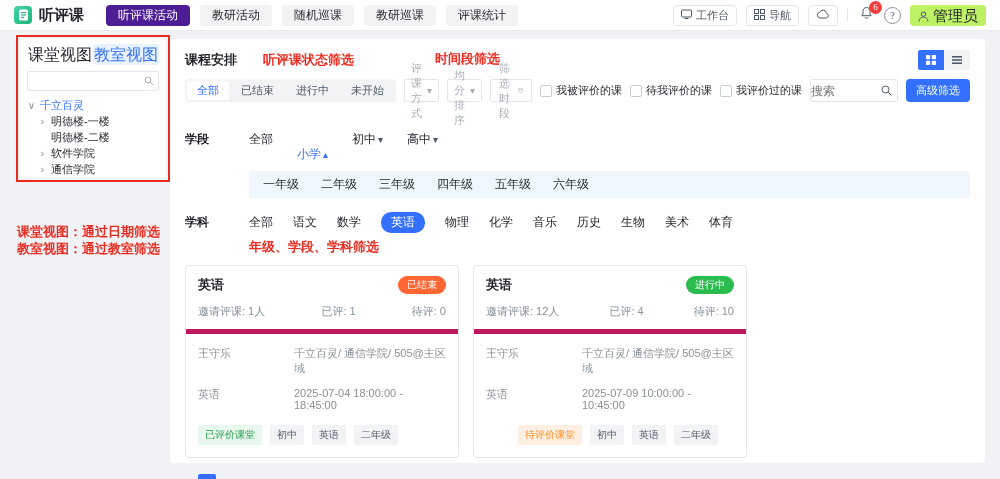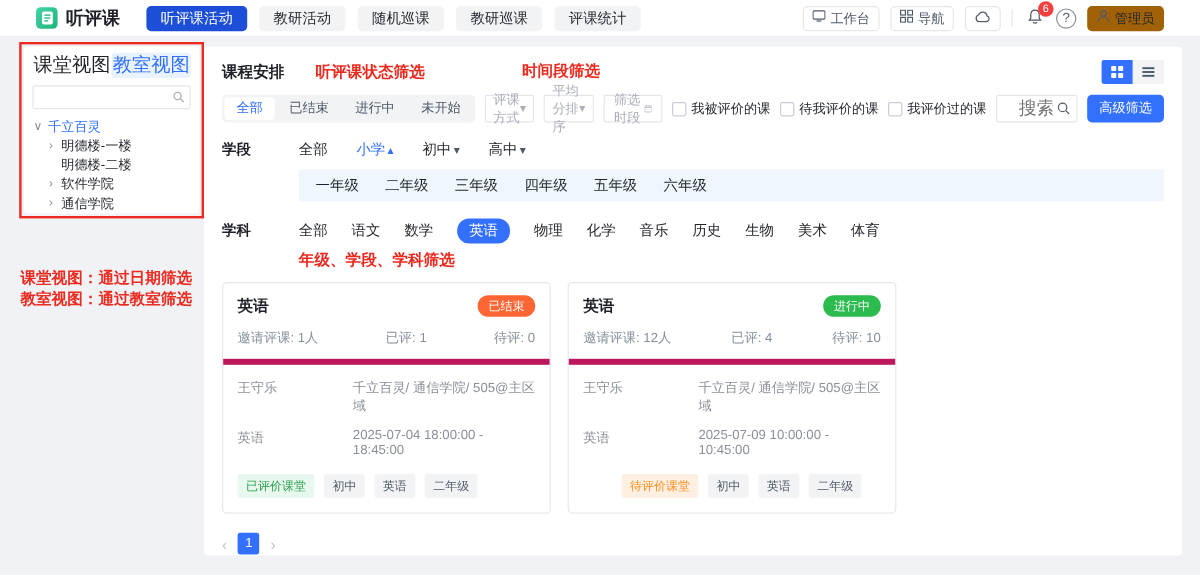--- a/index.html
+++ b/index.html
@@ -11,7 +11,7 @@
   }
   
   .topbar { position:absolute; top:0; left:0; width:1000px; height:31px; background:#fff;
-    border-bottom:1px solid #e9ebf0; display:flex; align-items:center; padding:0 30px; z-index:5; }
+    border-bottom:1px solid #e9ebf0; display:flex; align-items:center; padding:0 14px; z-index:5;font-family:Liberation Serif, serif; }
   .logo { width:18px; height:18px; border-radius:4px; background:linear-gradient(135deg,#40d6a4,#1fb27c);
     display:flex; align-items:center; justify-content:center; flex:0 0 auto; }
   .app-title { font-size:15px; font-weight:bold; margin:0 22px 0 7px; }

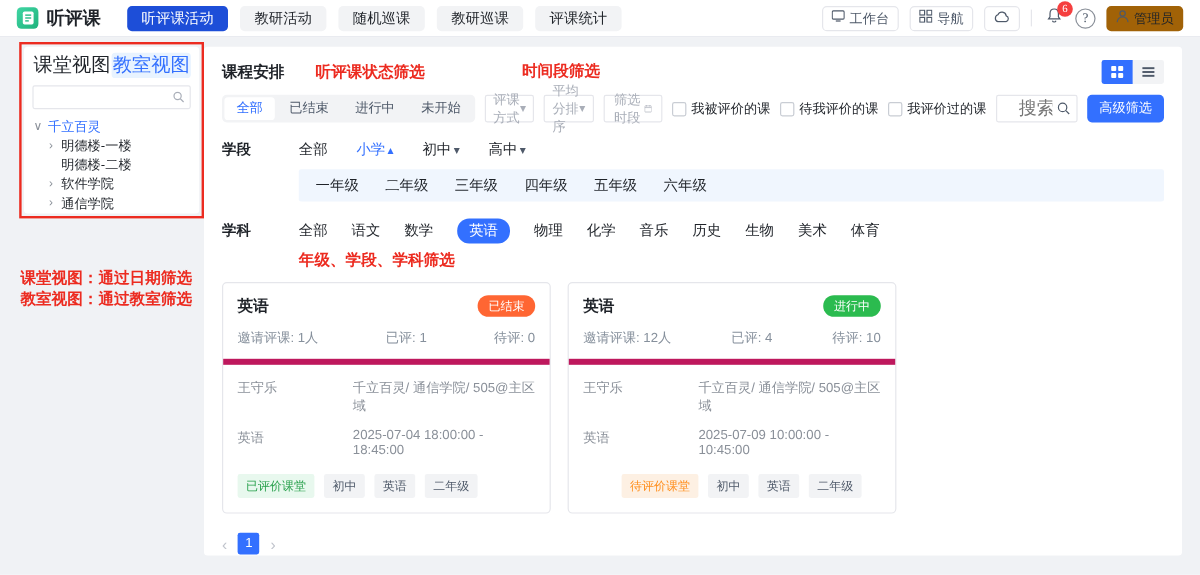--- a/index.html
+++ b/index.html
@@ -18,7 +18,7 @@
   .nav { display:flex; gap:10px; }
   .nav-item { height:21px; line-height:21px; padding:0 12px; border-radius:4px; background:#f2f3f5;
     color:#1f2329; font-size:12px; cursor:pointer; white-space:nowrap; }
-  .nav-item.active { background:#1d4ed8; color:#fff; }
+  .nav-item.active { background:#4c1d95; color:#fff; }
   .top-right { margin-left:auto; display:flex; align-items:center; gap:9px; }
   .hbtn { height:21px; display:flex; align-items:center; gap:4px; padding:0 7px;
     border:1px solid #e5e6eb; border-radius:4px; color:#4e5969; font-size:11px; background:#fff; }

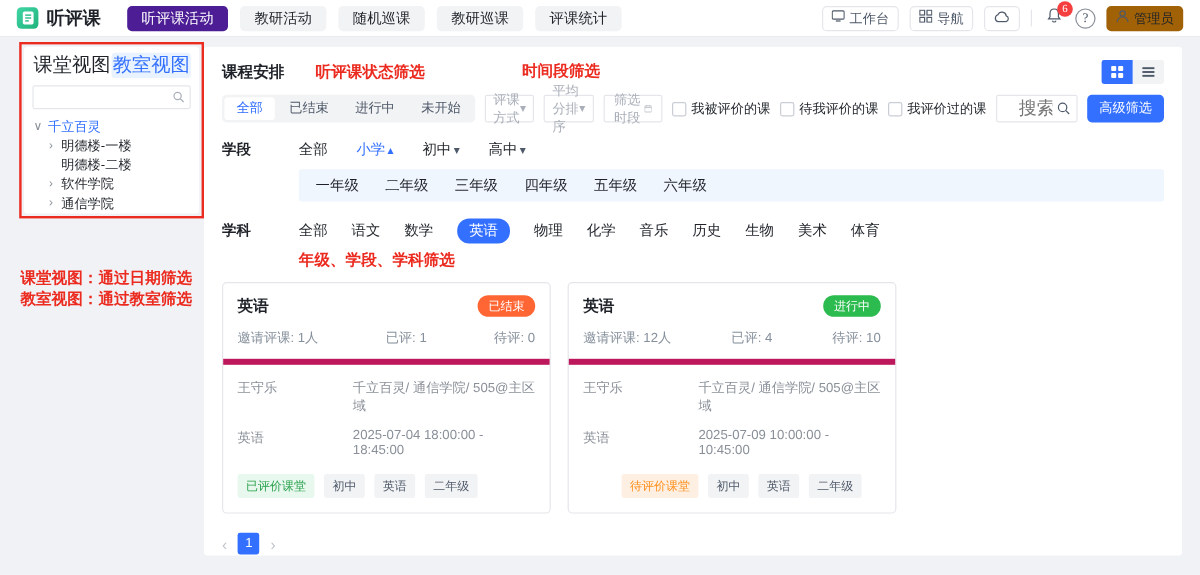--- a/index.html
+++ b/index.html
@@ -28,8 +28,8 @@
     background:#f53f3f; color:#fff; border-radius:7px; font-size:9px; line-height:13px; text-align:center; }
   .help-circle { width:17px; height:17px; border:1px solid #8a9099; border-radius:50%; color:#4e5969;
     font-size:11px; display:flex; align-items:center; justify-content:center; }
-  .admin-btn { height:21px; display:flex; align-items:center; gap:4px; padding:0 8px;
-    background:#a16207; border-radius:4px; color:#1f2329; font-size:11px; }
+  .admin-btn { height:21px; display:flex; align-items:flex-end; gap:4px; padding:0 8px;
+    background:#bef264; border-radius:4px; color:#1f2329; font-size:15px; }
   
   .annot-box { position:absolute; left:16px; top:35px; width:154px; height:147px;
     border:2px solid #ec2b20; z-index:4; pointer-events:none; }

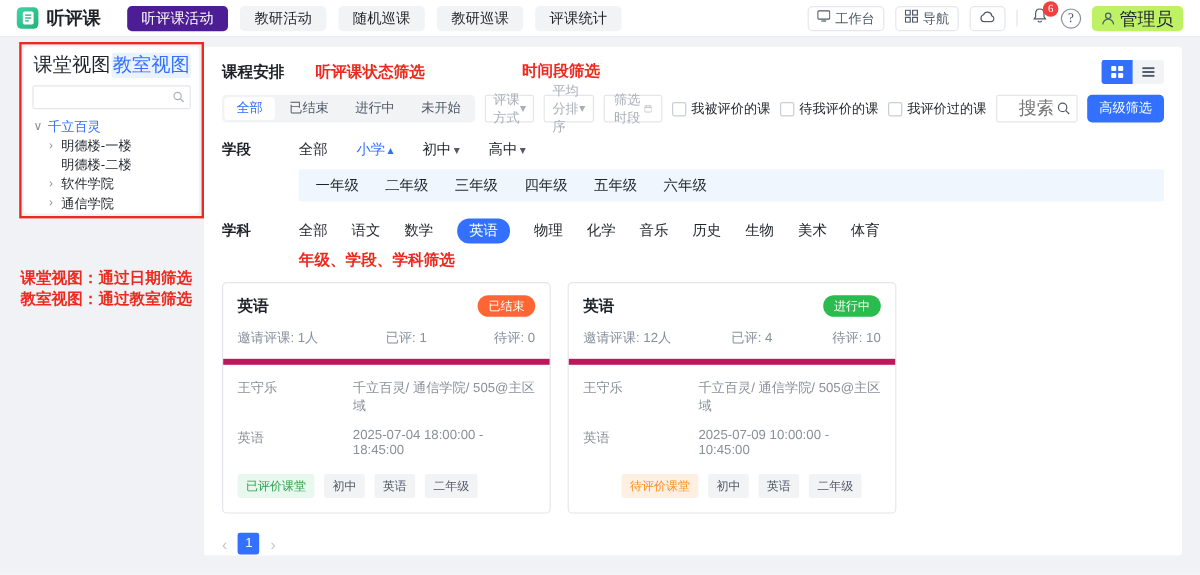--- a/index.html
+++ b/index.html
@@ -75,8 +75,8 @@
   .cb-item { display:flex; align-items:center; gap:4px; font-size:11px; color:#1f2329; white-space:nowrap; cursor:pointer;text-align:right; }
   .cb { width:12px; height:12px; border:1px solid #c9cdd4; border-radius:2px; background:#fff; flex:0 0 auto; }
   .msearch { position:relative; }
-  .msearch input { width:68px; height:23px; border:1px solid #e5e6eb; border-radius:2px;
-    padding:0 20px 0 18px; font-size:15px; outline:none; }
+  .msearch input { width:88px; height:23px; border:1px solid #e5e6eb; border-radius:2px;
+    padding:0 20px 0 0; font-size:12px; outline:none; }
   .msearch svg { position:absolute; right:6px; top:6px; }
   .adv-btn { height:23px; line-height:23px; padding:0 10px; background:#3370ff; color:#fff;
     border-radius:4px; font-size:11px; cursor:pointer; white-space:nowrap; }

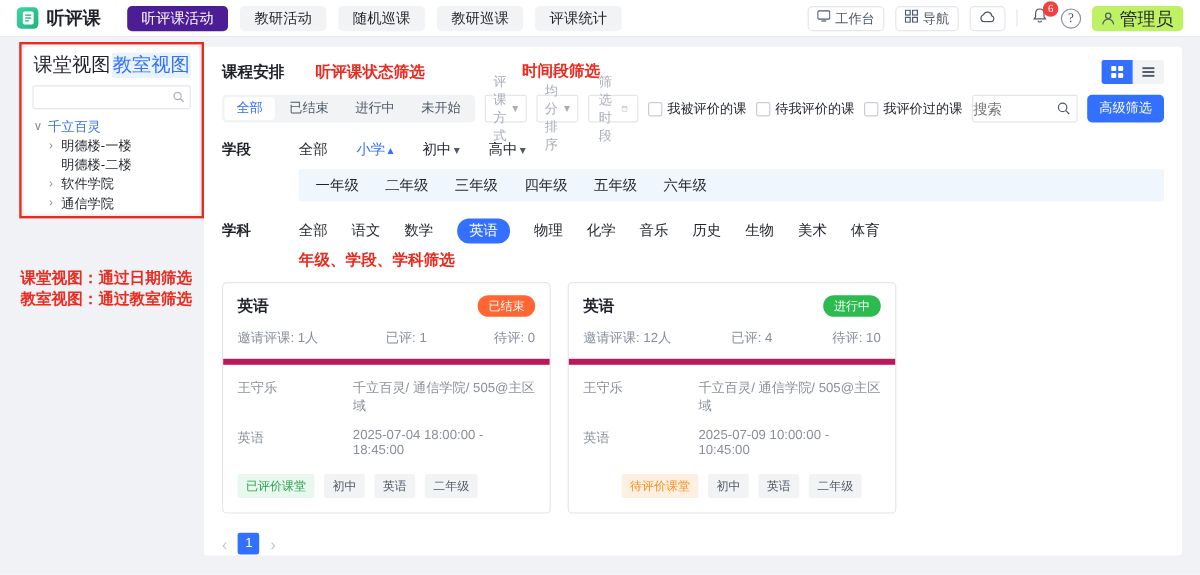--- a/index.html
+++ b/index.html
@@ -84,7 +84,7 @@
   .row-label { width:64px; font-size:12px; font-weight:bold; flex:0 0 auto; }
   .opts { display:flex; gap:24px; align-items:center; }
   .opt { font-size:12px; color:#1f2329; cursor:pointer; white-space:nowrap; }
-  .opt.active { color:#3370ff; }
+  .opt.active { color:#3370ff;margin-top:30px; }
   .opt .caret { font-size:10px; color:#4e5969; margin-left:2px; }
   .opt.active .caret { color:#3370ff; }
   .grades-row { margin:8px 0 0 64px; background:#f0f6fe; height:27px; display:flex;

